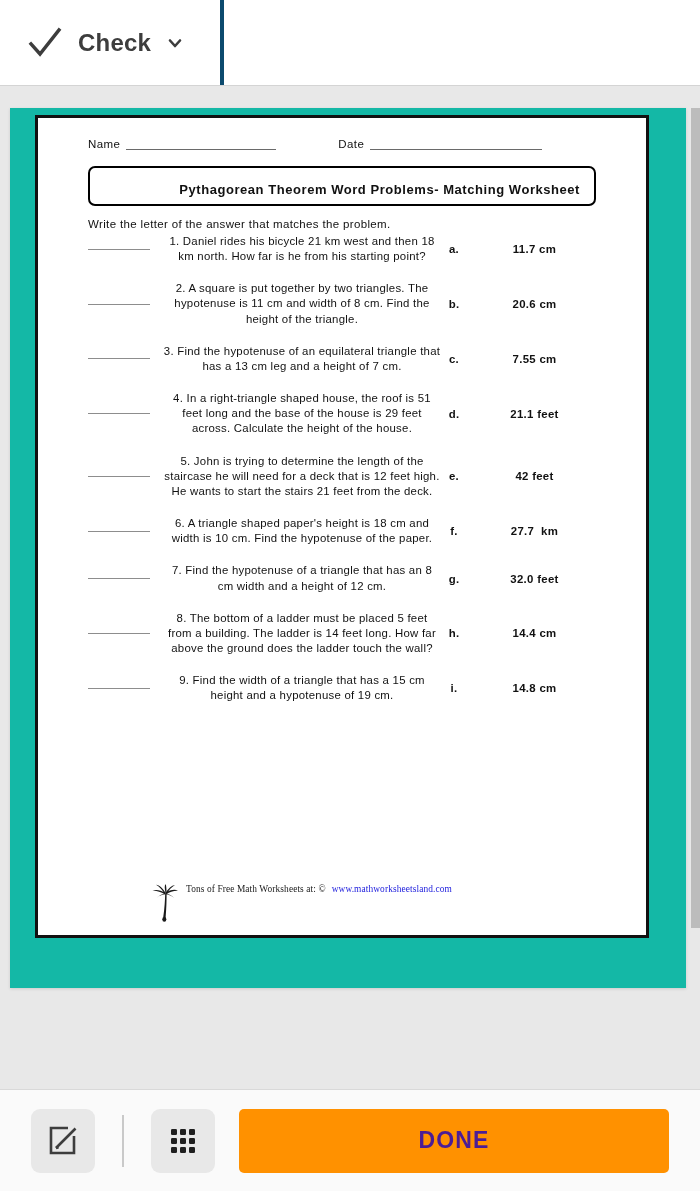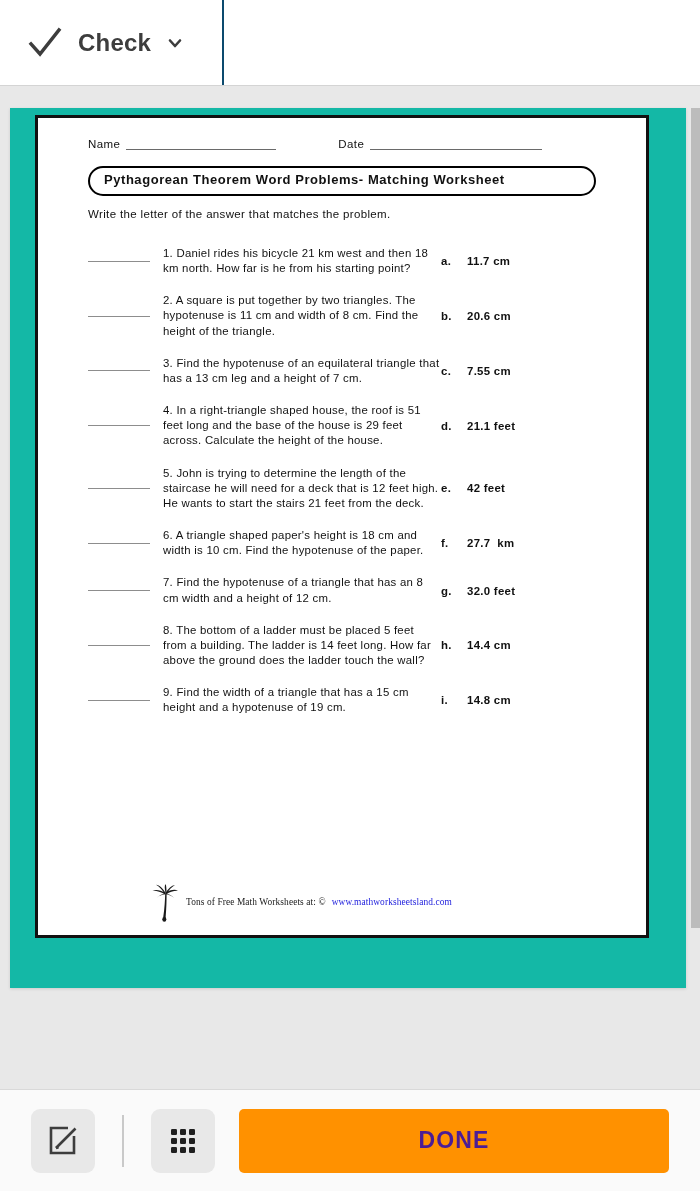--- a/index.html
+++ b/index.html
@@ -38,7 +38,7 @@
     align-items: center;
     padding-left: 28px;
     gap: 16px;
-    border-right: 2px solid #0c4a6e;
+    border-right: 4px solid #0c4a6e;
     cursor: pointer;
   }
   .check-mark-icon { width: 34px; height: 34px; flex: 0 0 34px; display:block; }

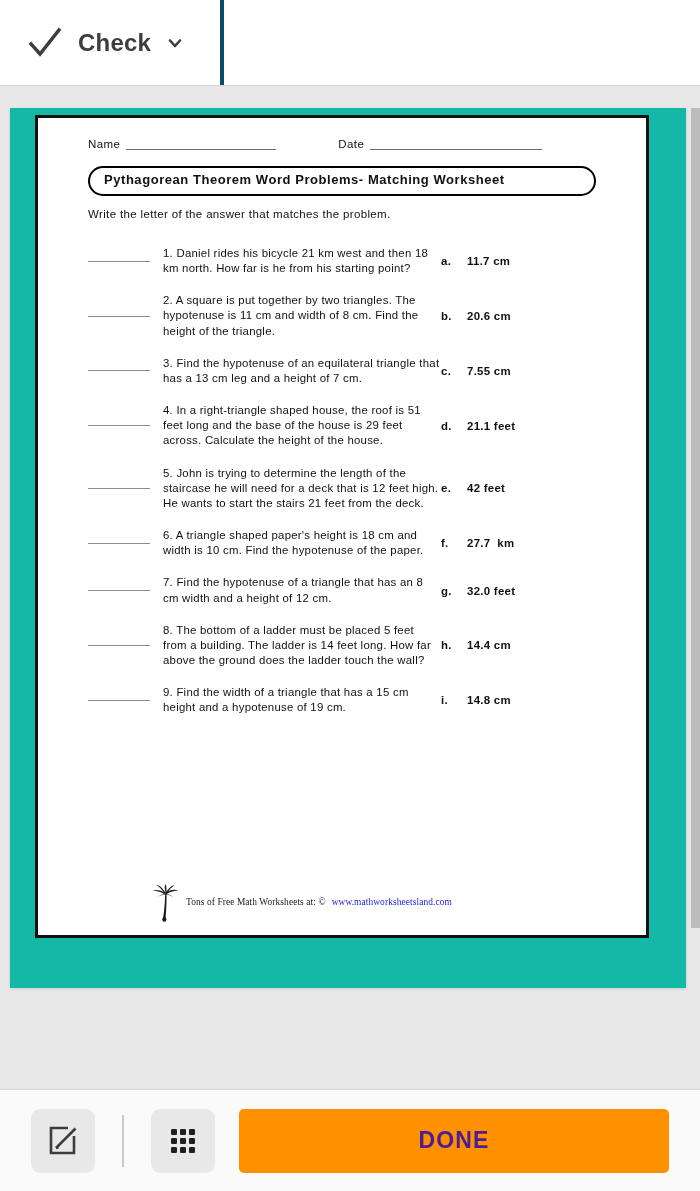--- a/index.html
+++ b/index.html
@@ -125,12 +125,12 @@
   .title-box {
     margin: 16px 28px 0 28px;
     border: 2.5px solid #000000;
-    border-radius: 16px;
-    padding: 4px 14px 7px 14px;
+    border-radius: 7px;
+    padding: 14px 14px 7px 14px;
     font-size: 13px;
     font-weight: bold;
     letter-spacing: 0.55px;
-    text-align: left;
+    text-align: right;
     white-space: nowrap;
   }
 

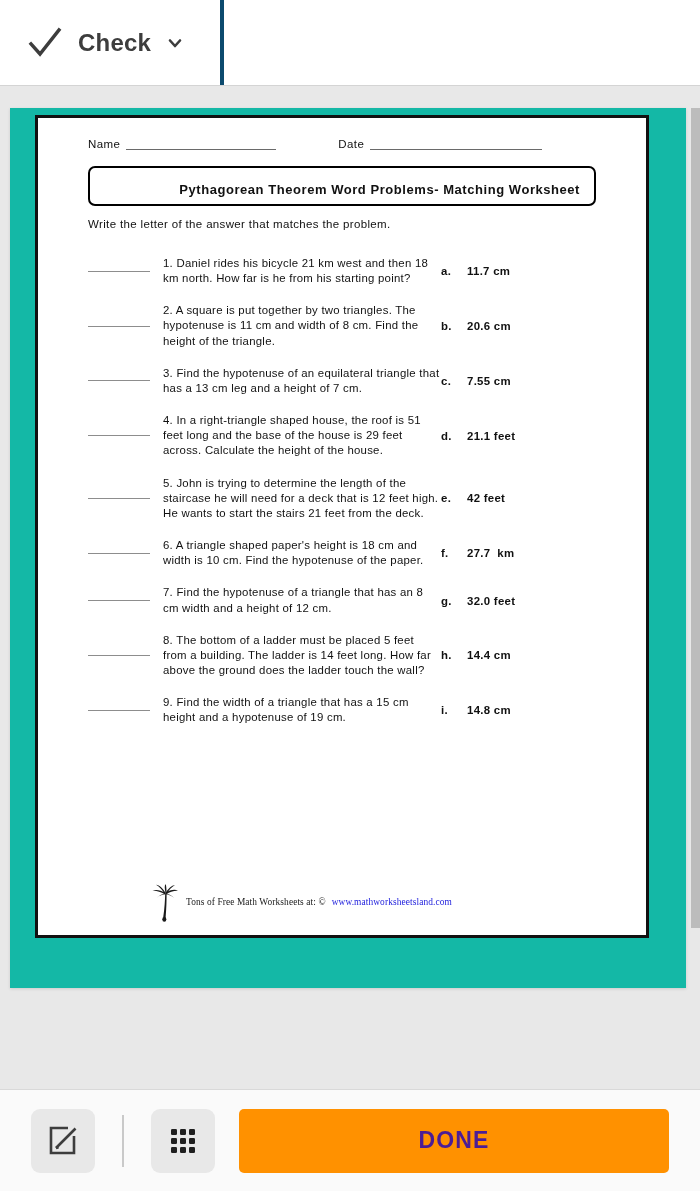--- a/index.html
+++ b/index.html
@@ -141,8 +141,9 @@
   }
 
   .problems {
-    margin: 26px 0 0 0;
+    margin: 4px 0 0 0;
     padding: 0 22px 0 28px;
+    text-align: center;
   }
 
   .prob-row {

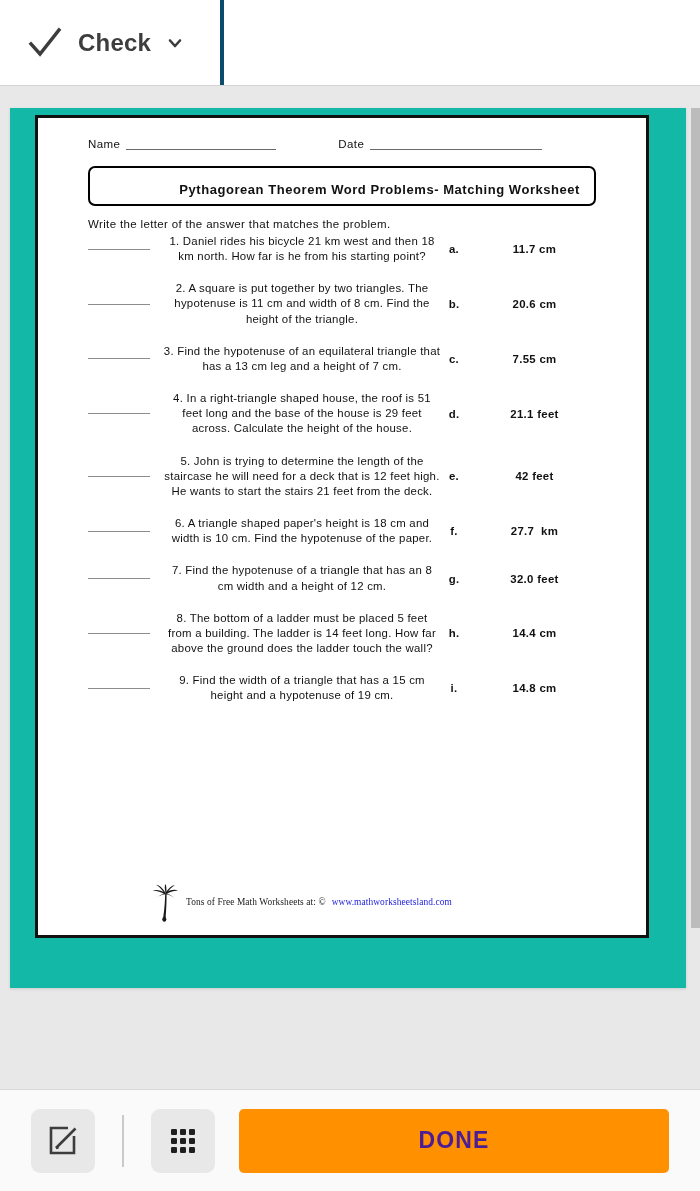--- a/index.html
+++ b/index.html
@@ -189,7 +189,7 @@
     width: 100%;
     padding-left: 112px;
     display: flex;
-    align-items: center;
+    align-items: flex-start;
     gap: 6px;
   }
   .palm-icon { width: 30px; height: 38px; display:block; margin-bottom: -3px; }

